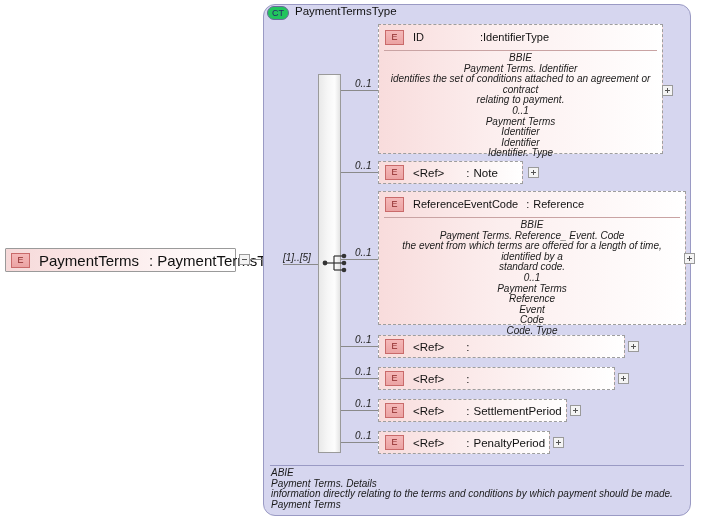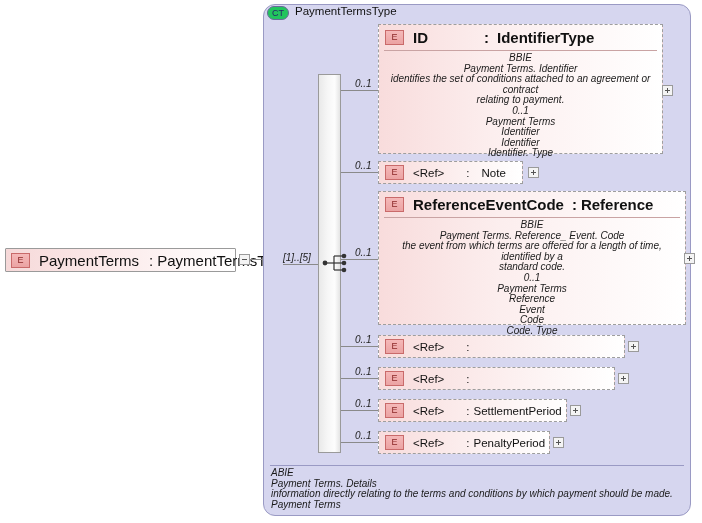--- a/index.html
+++ b/index.html
@@ -85,7 +85,7 @@
   }
   .detailbox .hdr .etag{margin-top:0;}
   .detailbox .hdr .hname{
-    margin-left:9px;font-size:15px;color:#111;white-space:nowrap;font-weight:bold;
+    margin-left:9px;font-size:11px;color:#111;white-space:nowrap;font-weight:normal;
   }
   .detailbox .sep{
     position:absolute;left:5px;right:5px;top:25px;height:1px;background:#c9a3a3;

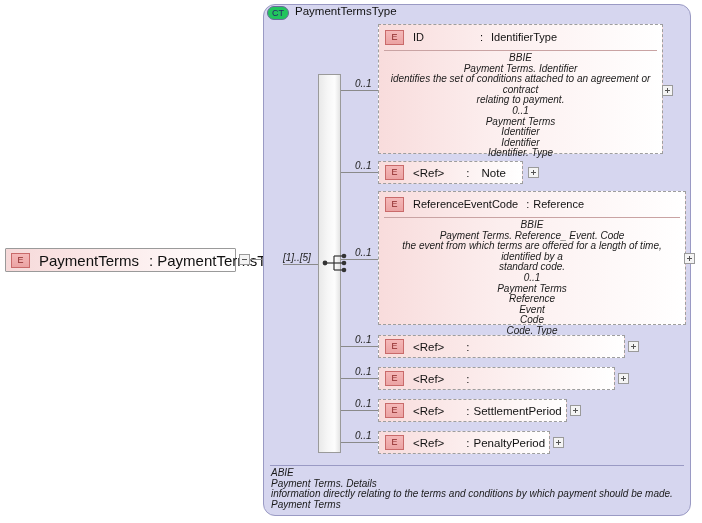--- a/index.html
+++ b/index.html
@@ -200,7 +200,7 @@
       <span class="etag">E</span>
       <span class="hname">ID</span>
       <span class="hname" style="margin-left:56px;">:</span>
-      <span class="hname" style="margin-left:8px;">IdentifierType</span>
+      <span class="hname" style="margin-left:0;">IdentifierType</span>
     </div>
     <div class="sep"></div>
     <div class="doc">BBIE

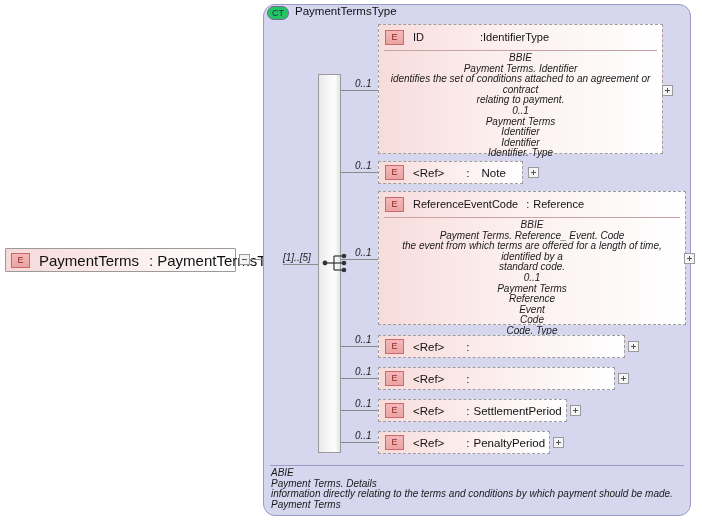--- a/index.html
+++ b/index.html
@@ -220,7 +220,7 @@
       <span class="etag">E</span>
       <span class="rname">&lt;Ref&gt;</span>
       <span class="rname" style="margin-left:22px;">:</span>
-      <span class="rname" style="margin-left:12px;">Note</span>
+      <span class="rname" style="margin-left:4px;">Note</span>
     </div>
   </div>
   <div class="toggle plus" style="left:528px;top:167px;"></div>

